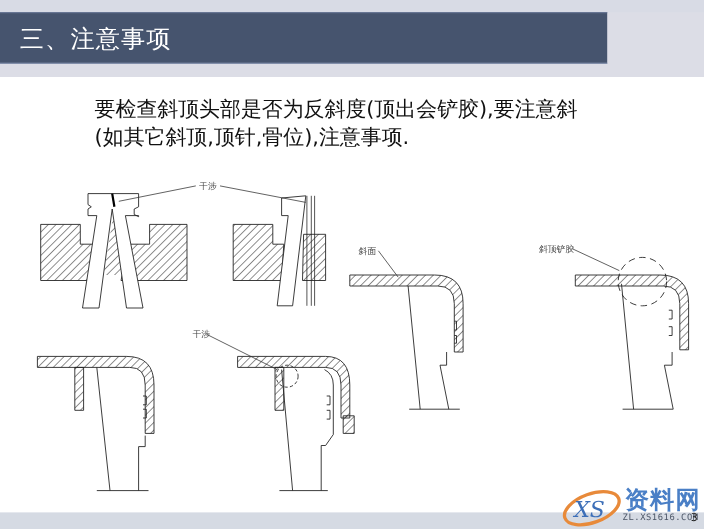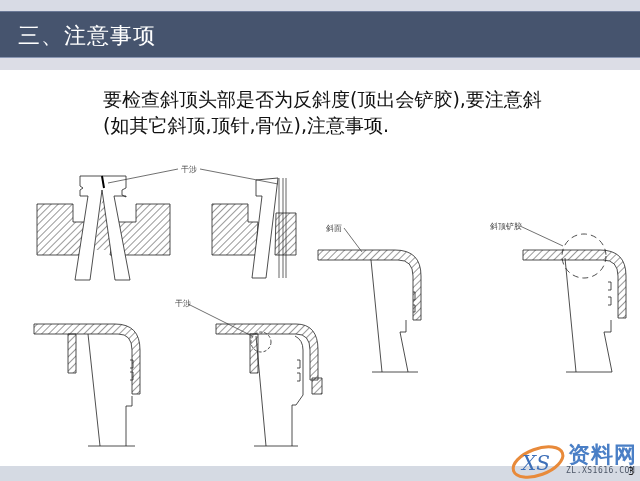--- a/index.html
+++ b/index.html
@@ -5,7 +5,7 @@
   html,body{margin:0;padding:0;}
   body{width:640px;height:481px;position:relative;overflow:hidden;background:#dcdde6;font-family:"DejaVu Sans",sans-serif;}
   .top-strip{position:absolute;left:0;top:0;width:640px;height:11px;background:#d8dbe5;}
-  .title-bar{position:absolute;left:0;top:11px;width:640px;height:47px;background:#46546e;border-top:1px solid #6a7896;border-bottom:1px solid #8996b3;box-sizing:border-box;padding-left:22px;}
+  .title-bar{position:absolute;left:0;top:11px;width:552px;height:47px;background:#46546e;border-top:1px solid #6a7896;border-bottom:1px solid #8996b3;box-sizing:border-box;padding-left:22px;}
   .title-text{position:absolute;left:18px;top:9px;color:#ffffff;font-size:22px;letter-spacing:1px;font-family:"DejaVu Sans",sans-serif;}
   .content{position:absolute;left:0;top:70px;width:640px;height:396px;background:#ffffff;}
   .body-text{position:absolute;left:86px;top:86px;width:520px;color:#111;font-size:19px;line-height:26px;font-family:"DejaVu Sans",sans-serif;}

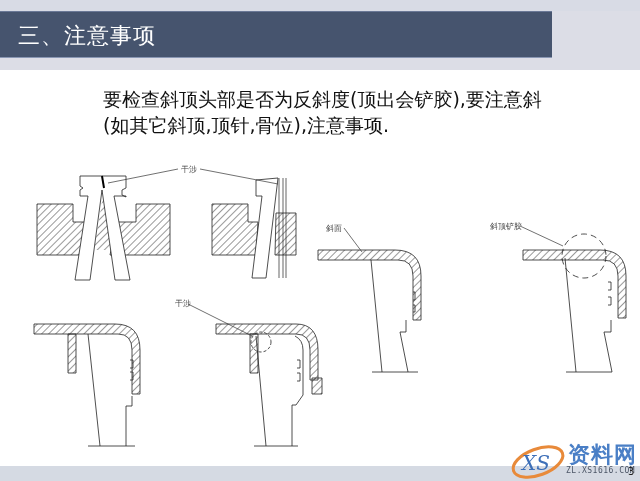--- a/index.html
+++ b/index.html
@@ -9,7 +9,7 @@
   .title-text{position:absolute;left:18px;top:9px;color:#ffffff;font-size:22px;letter-spacing:1px;font-family:"DejaVu Sans",sans-serif;}
   .content{position:absolute;left:0;top:70px;width:640px;height:396px;background:#ffffff;}
   .body-text{position:absolute;left:86px;top:86px;width:520px;color:#111;font-size:19px;line-height:26px;font-family:"DejaVu Sans",sans-serif;}
-  .body-text div{white-space:nowrap;margin-left:17px;}
+  .body-text div{white-space:nowrap;}
   .footer-strip{position:absolute;left:0;top:466px;width:640px;height:15px;background:#d5dae3;}
   svg.diag{position:absolute;left:0;top:0;}
   .watermark{position:absolute;left:508px;top:440px;width:132px;height:41px;}

